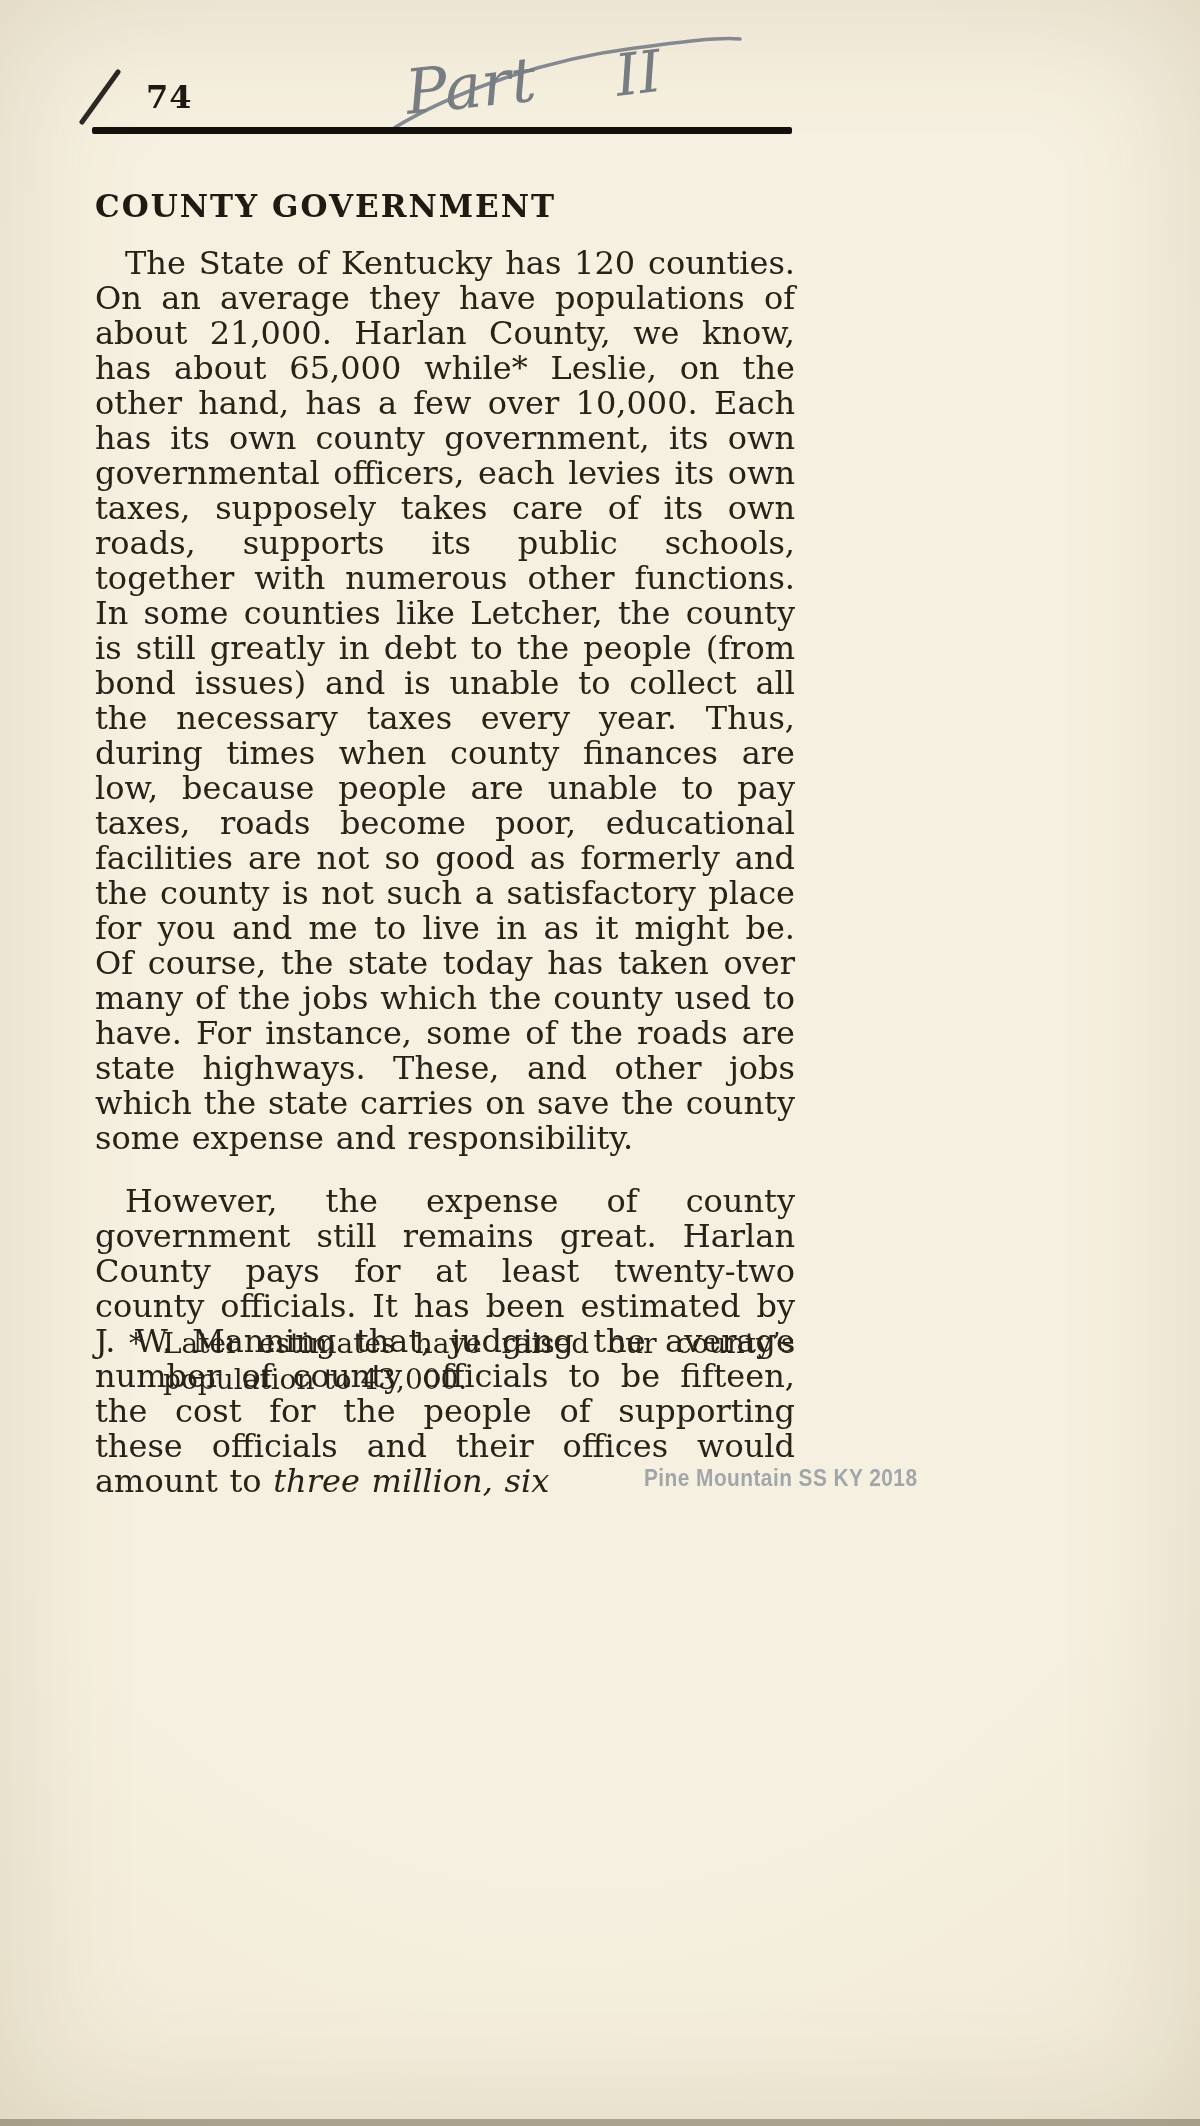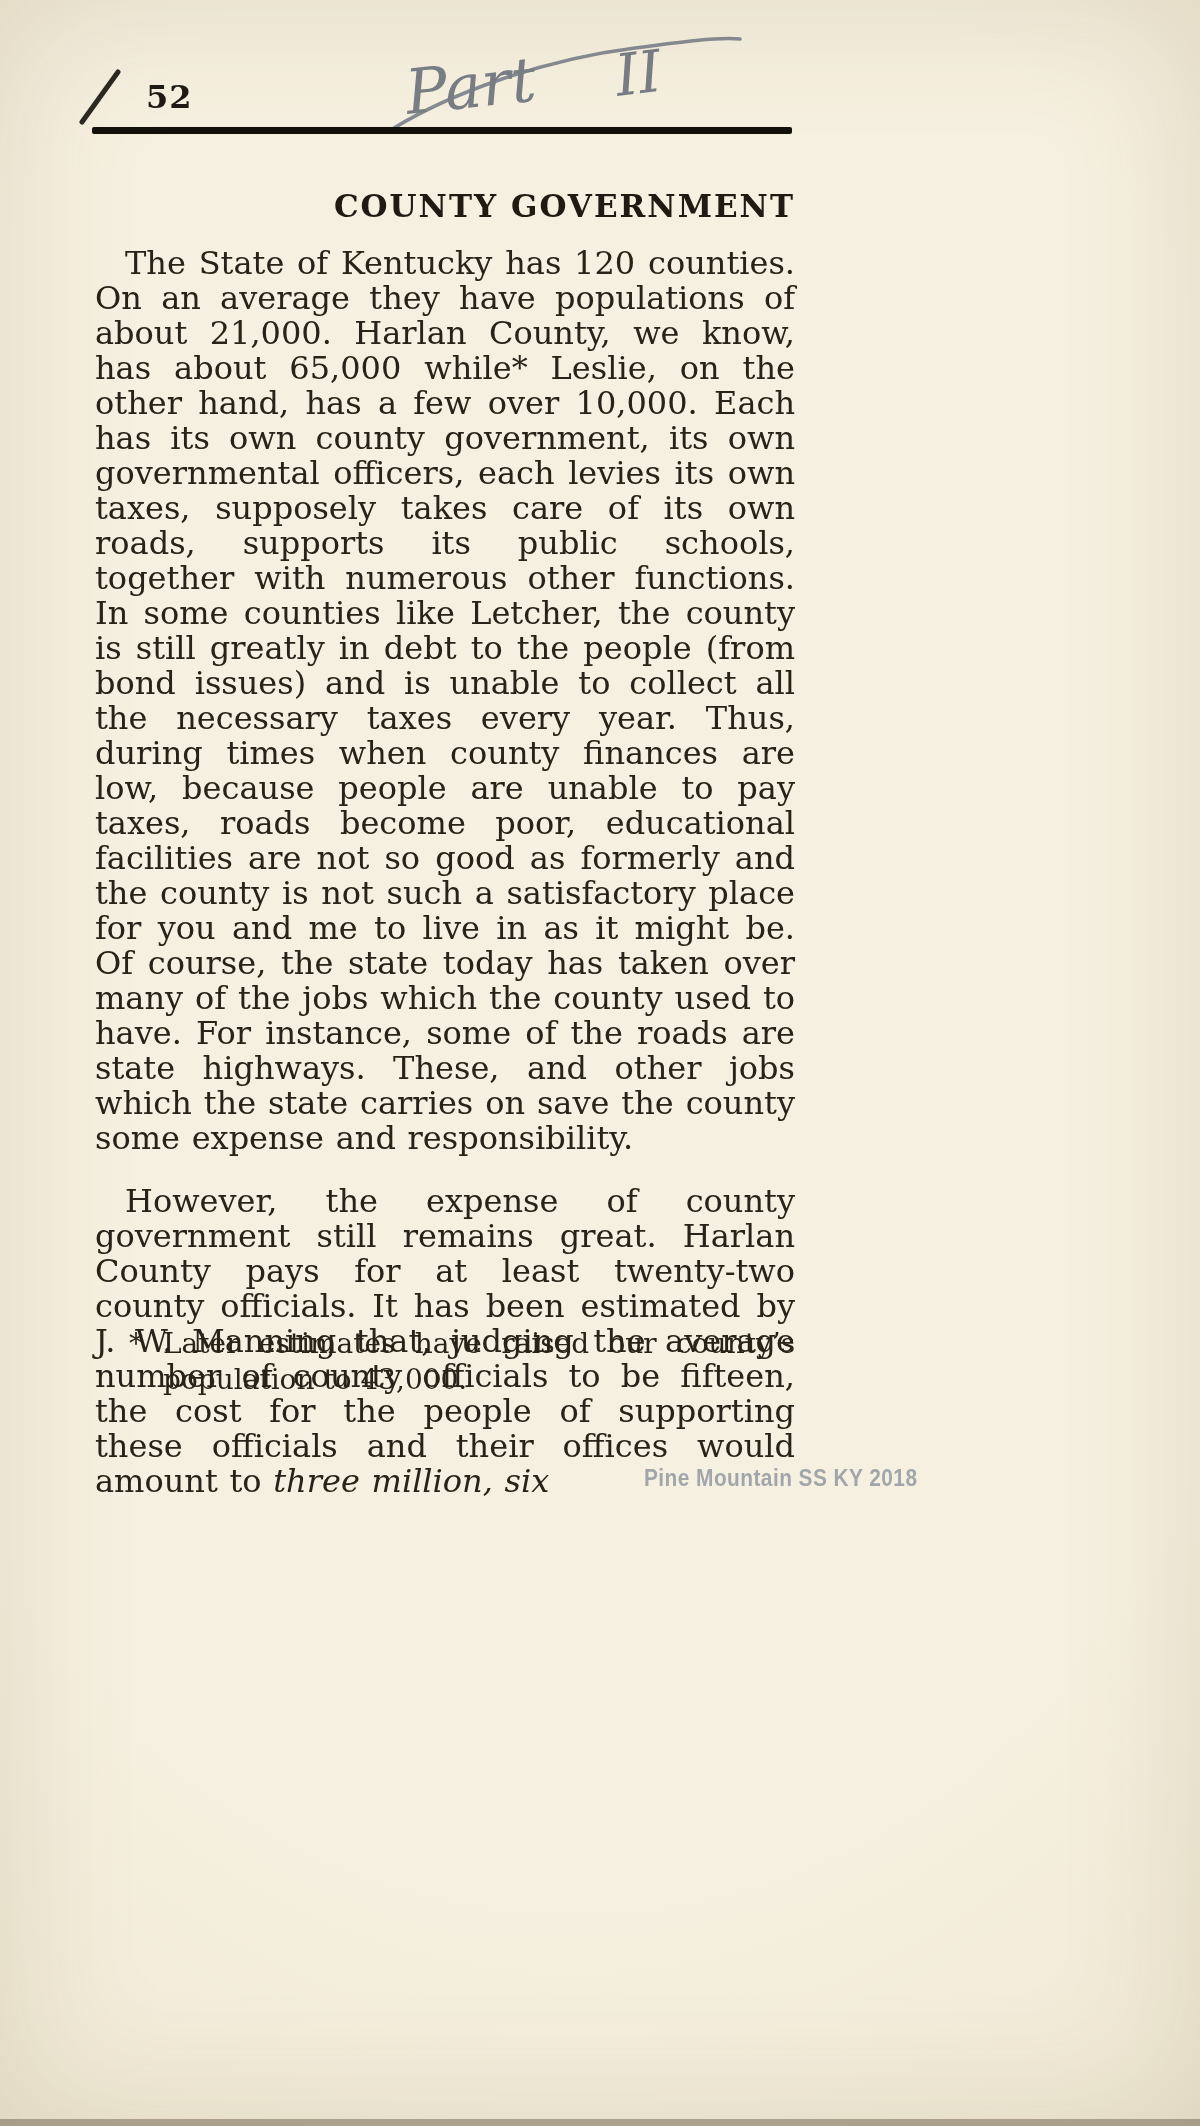--- a/index.html
+++ b/index.html
@@ -102,7 +102,7 @@
     <path d="M8,56 L44,6" stroke="#2b2722" stroke-width="5" stroke-linecap="round" fill="none"></path>
   </svg>
 
-  <div class="page-number">52</div>
+  <div class="page-number">74</div>
 
   <svg class="handwriting" width="370" height="132" viewBox="0 0 370 132">
     <path d="M14,112 C70,78 160,44 255,32 C300,26 338,21 360,23" stroke="#7a818b" stroke-width="3.5" fill="none" stroke-linecap="round"></path>

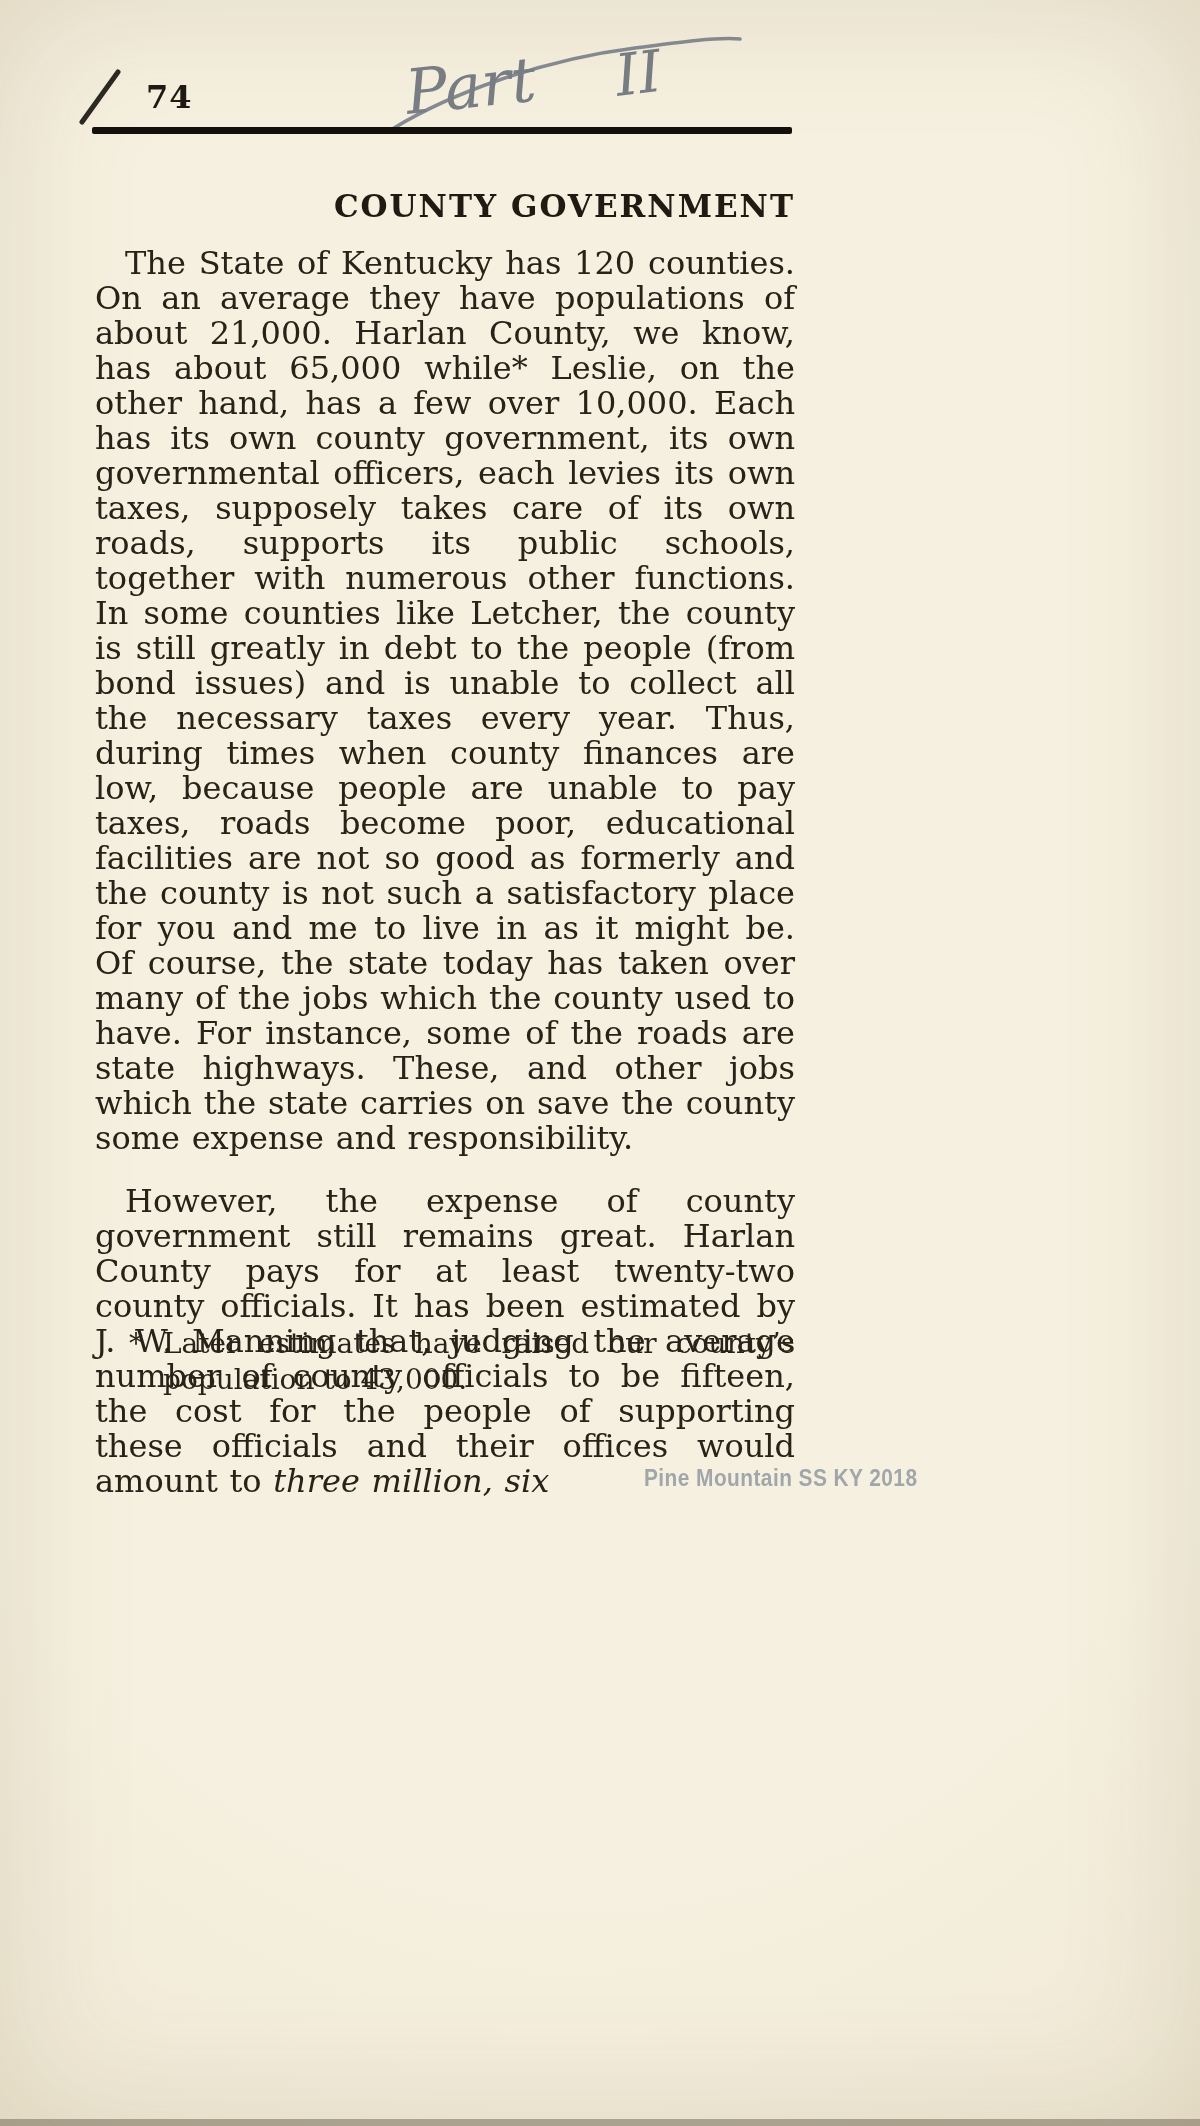--- a/index.html
+++ b/index.html
@@ -51,7 +51,7 @@
 
   .page-title {
     position: absolute; left: 95px; top: 188px; width: 700px;
-    margin: 0; text-align: right;
+    margin: 0; text-align: left;
     font-size: 31px; font-weight: bold; letter-spacing: 2px;
     color: #201a13;
   }

